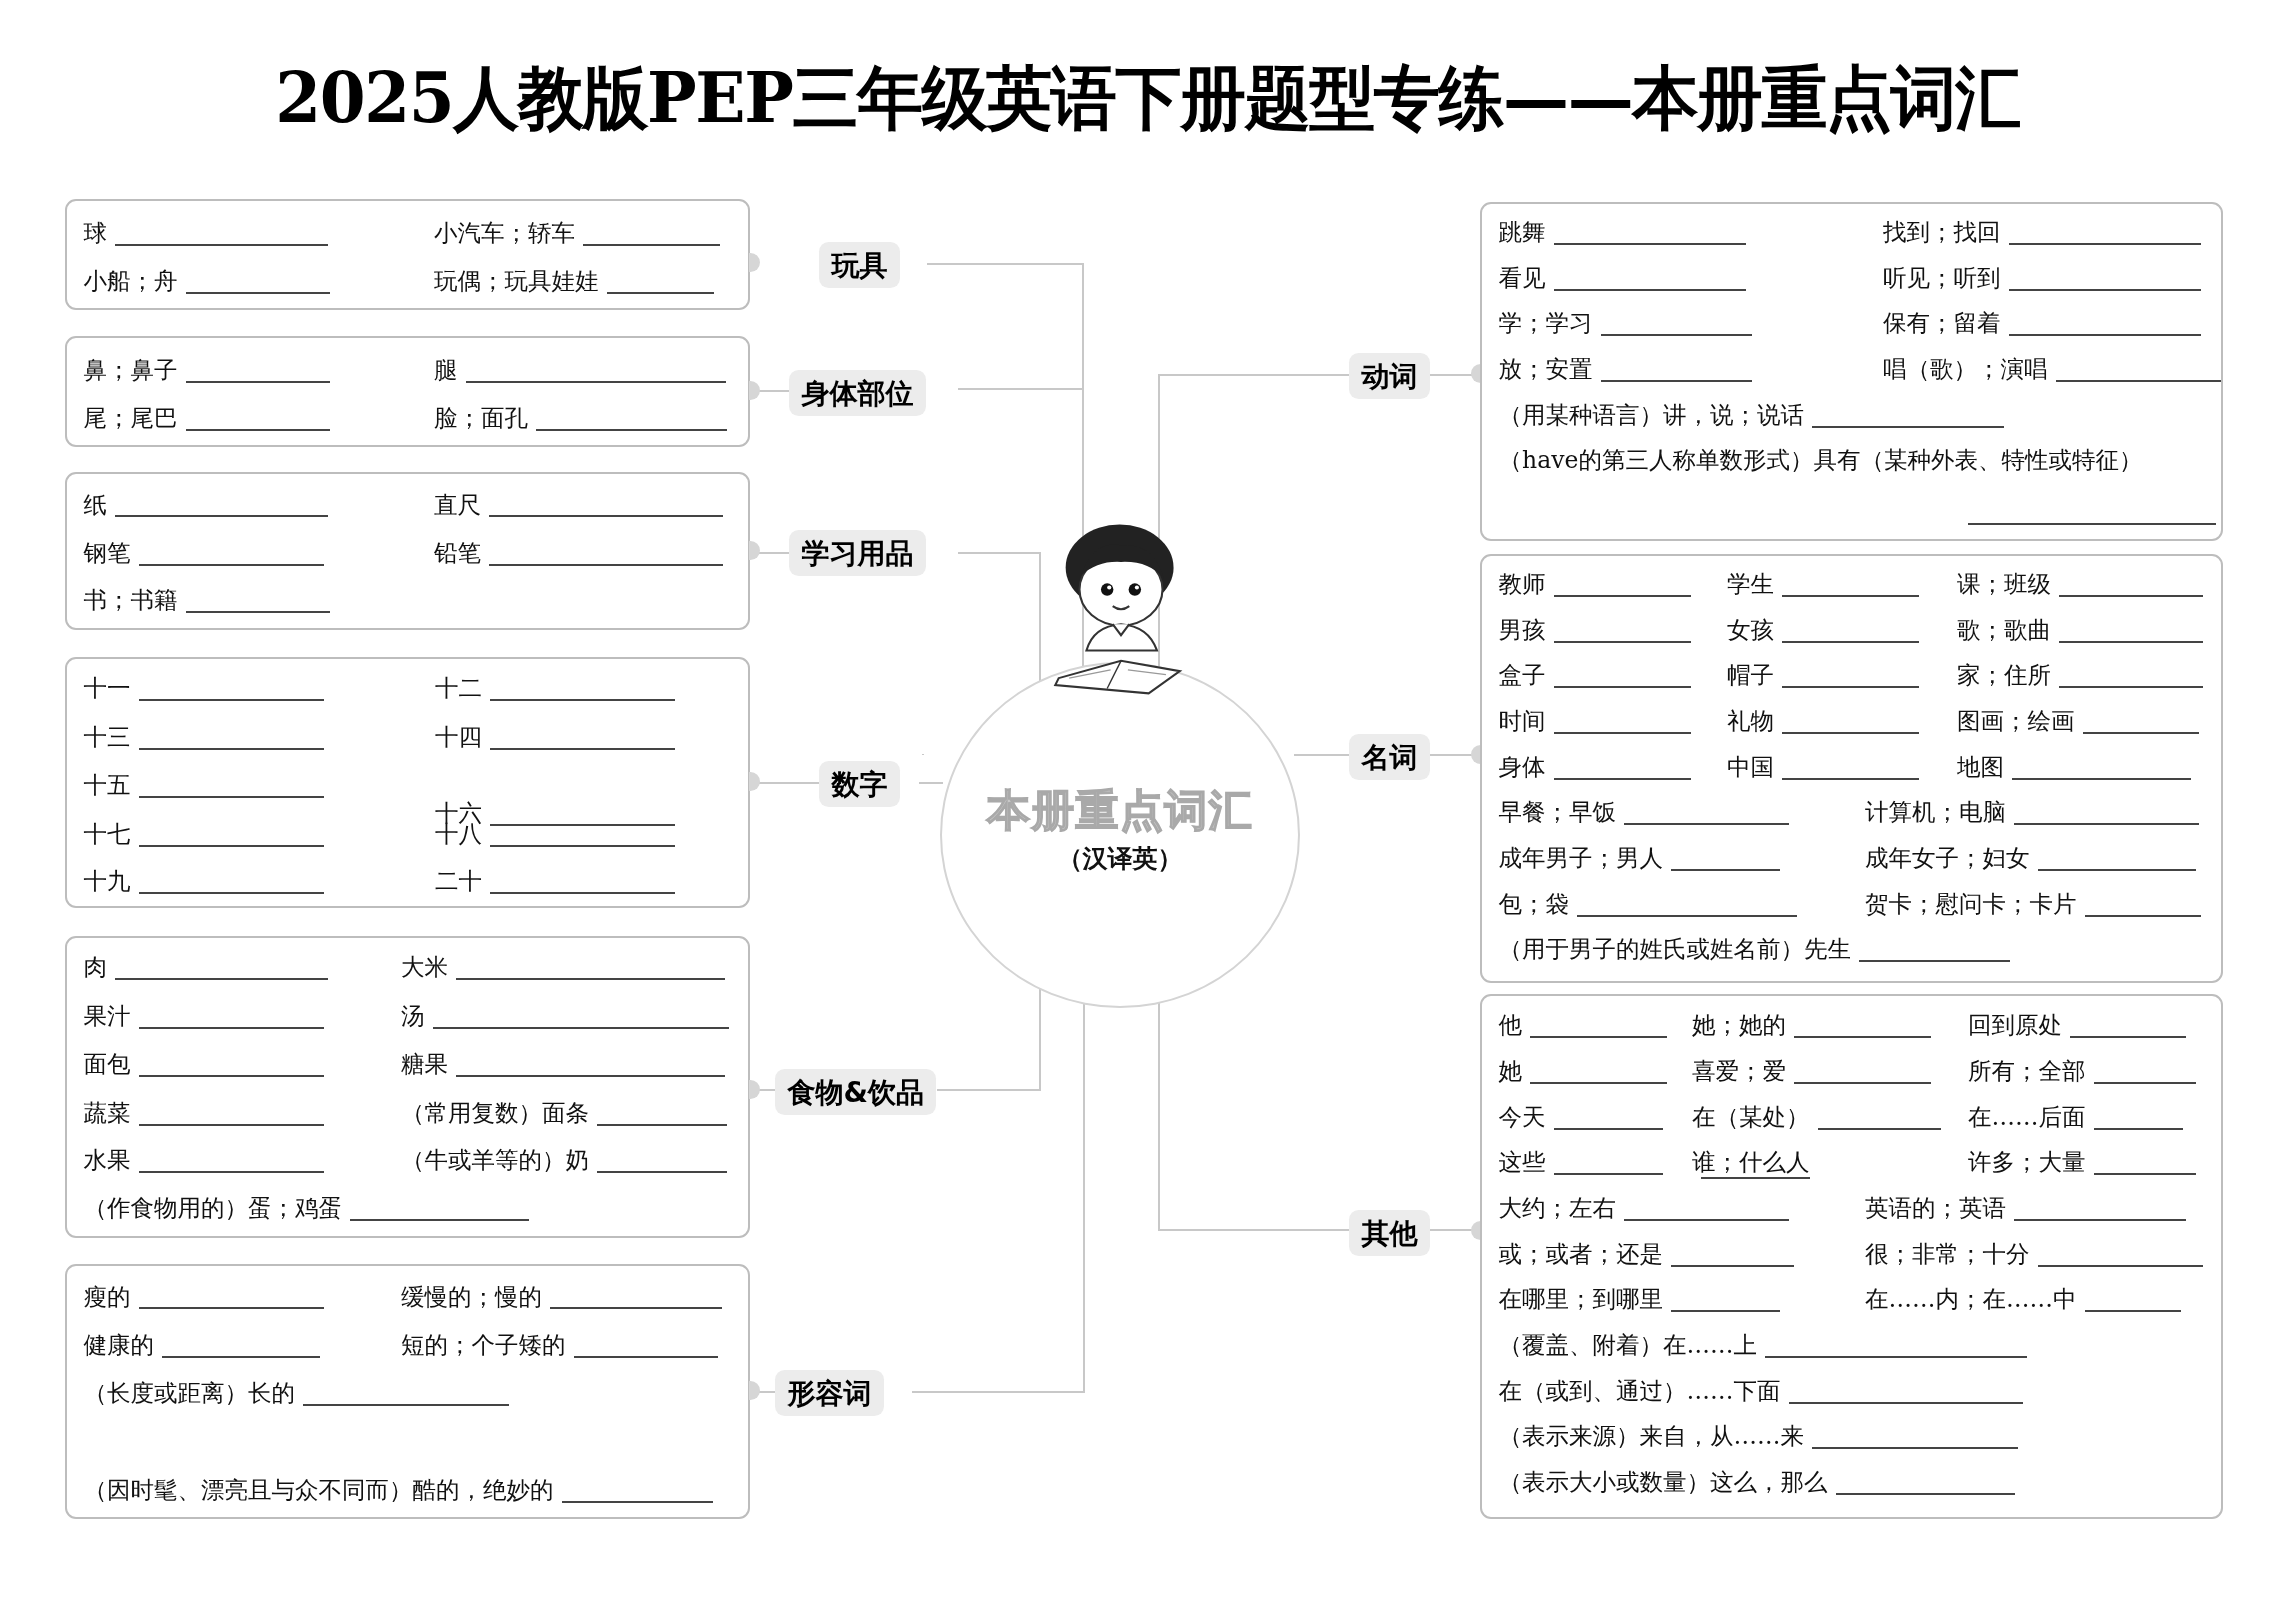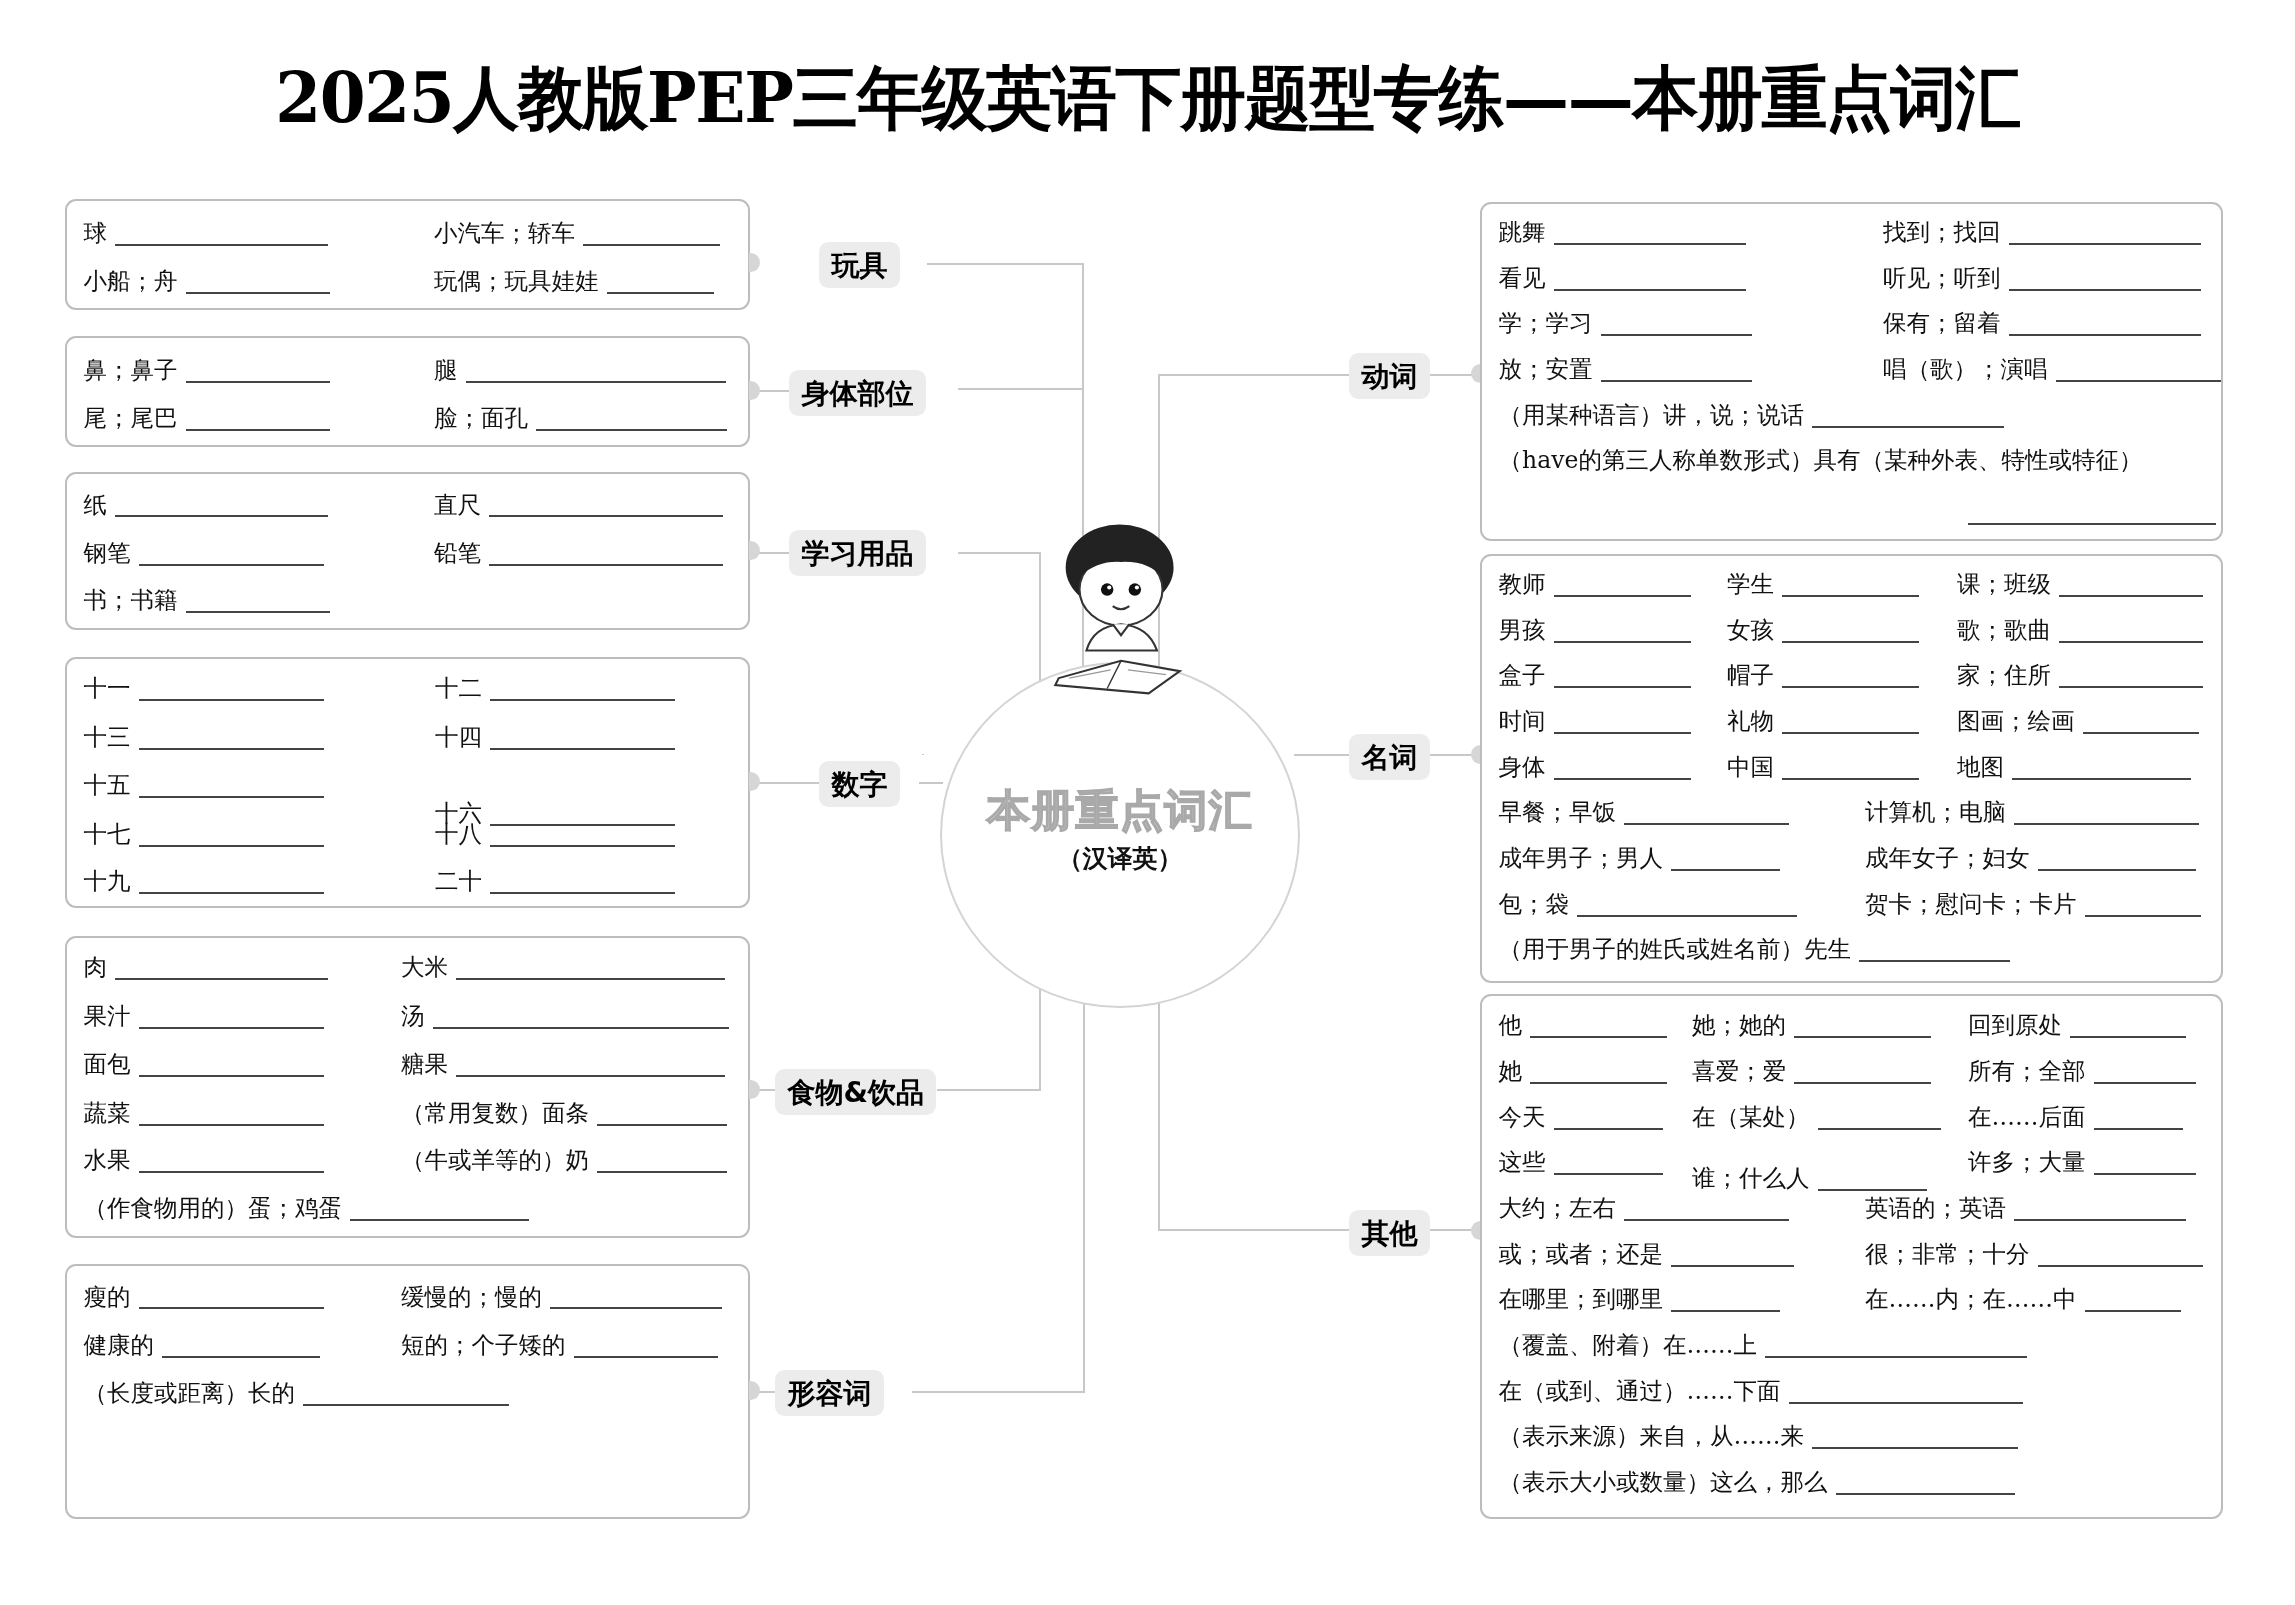--- a/index.html
+++ b/index.html
@@ -460,7 +460,7 @@
       <span class="lbl">这些</span>
       <span class="blank" style="width:109px;"></span>
     </div>
-  <div class="row" style="left:210px;top:168px;">
+  <div class="row" style="left:210px;top:152px;flex-direction:column;">
       <span class="lbl">谁；什么人</span>
       <span class="blank" style="width:109px;"></span>
     </div>

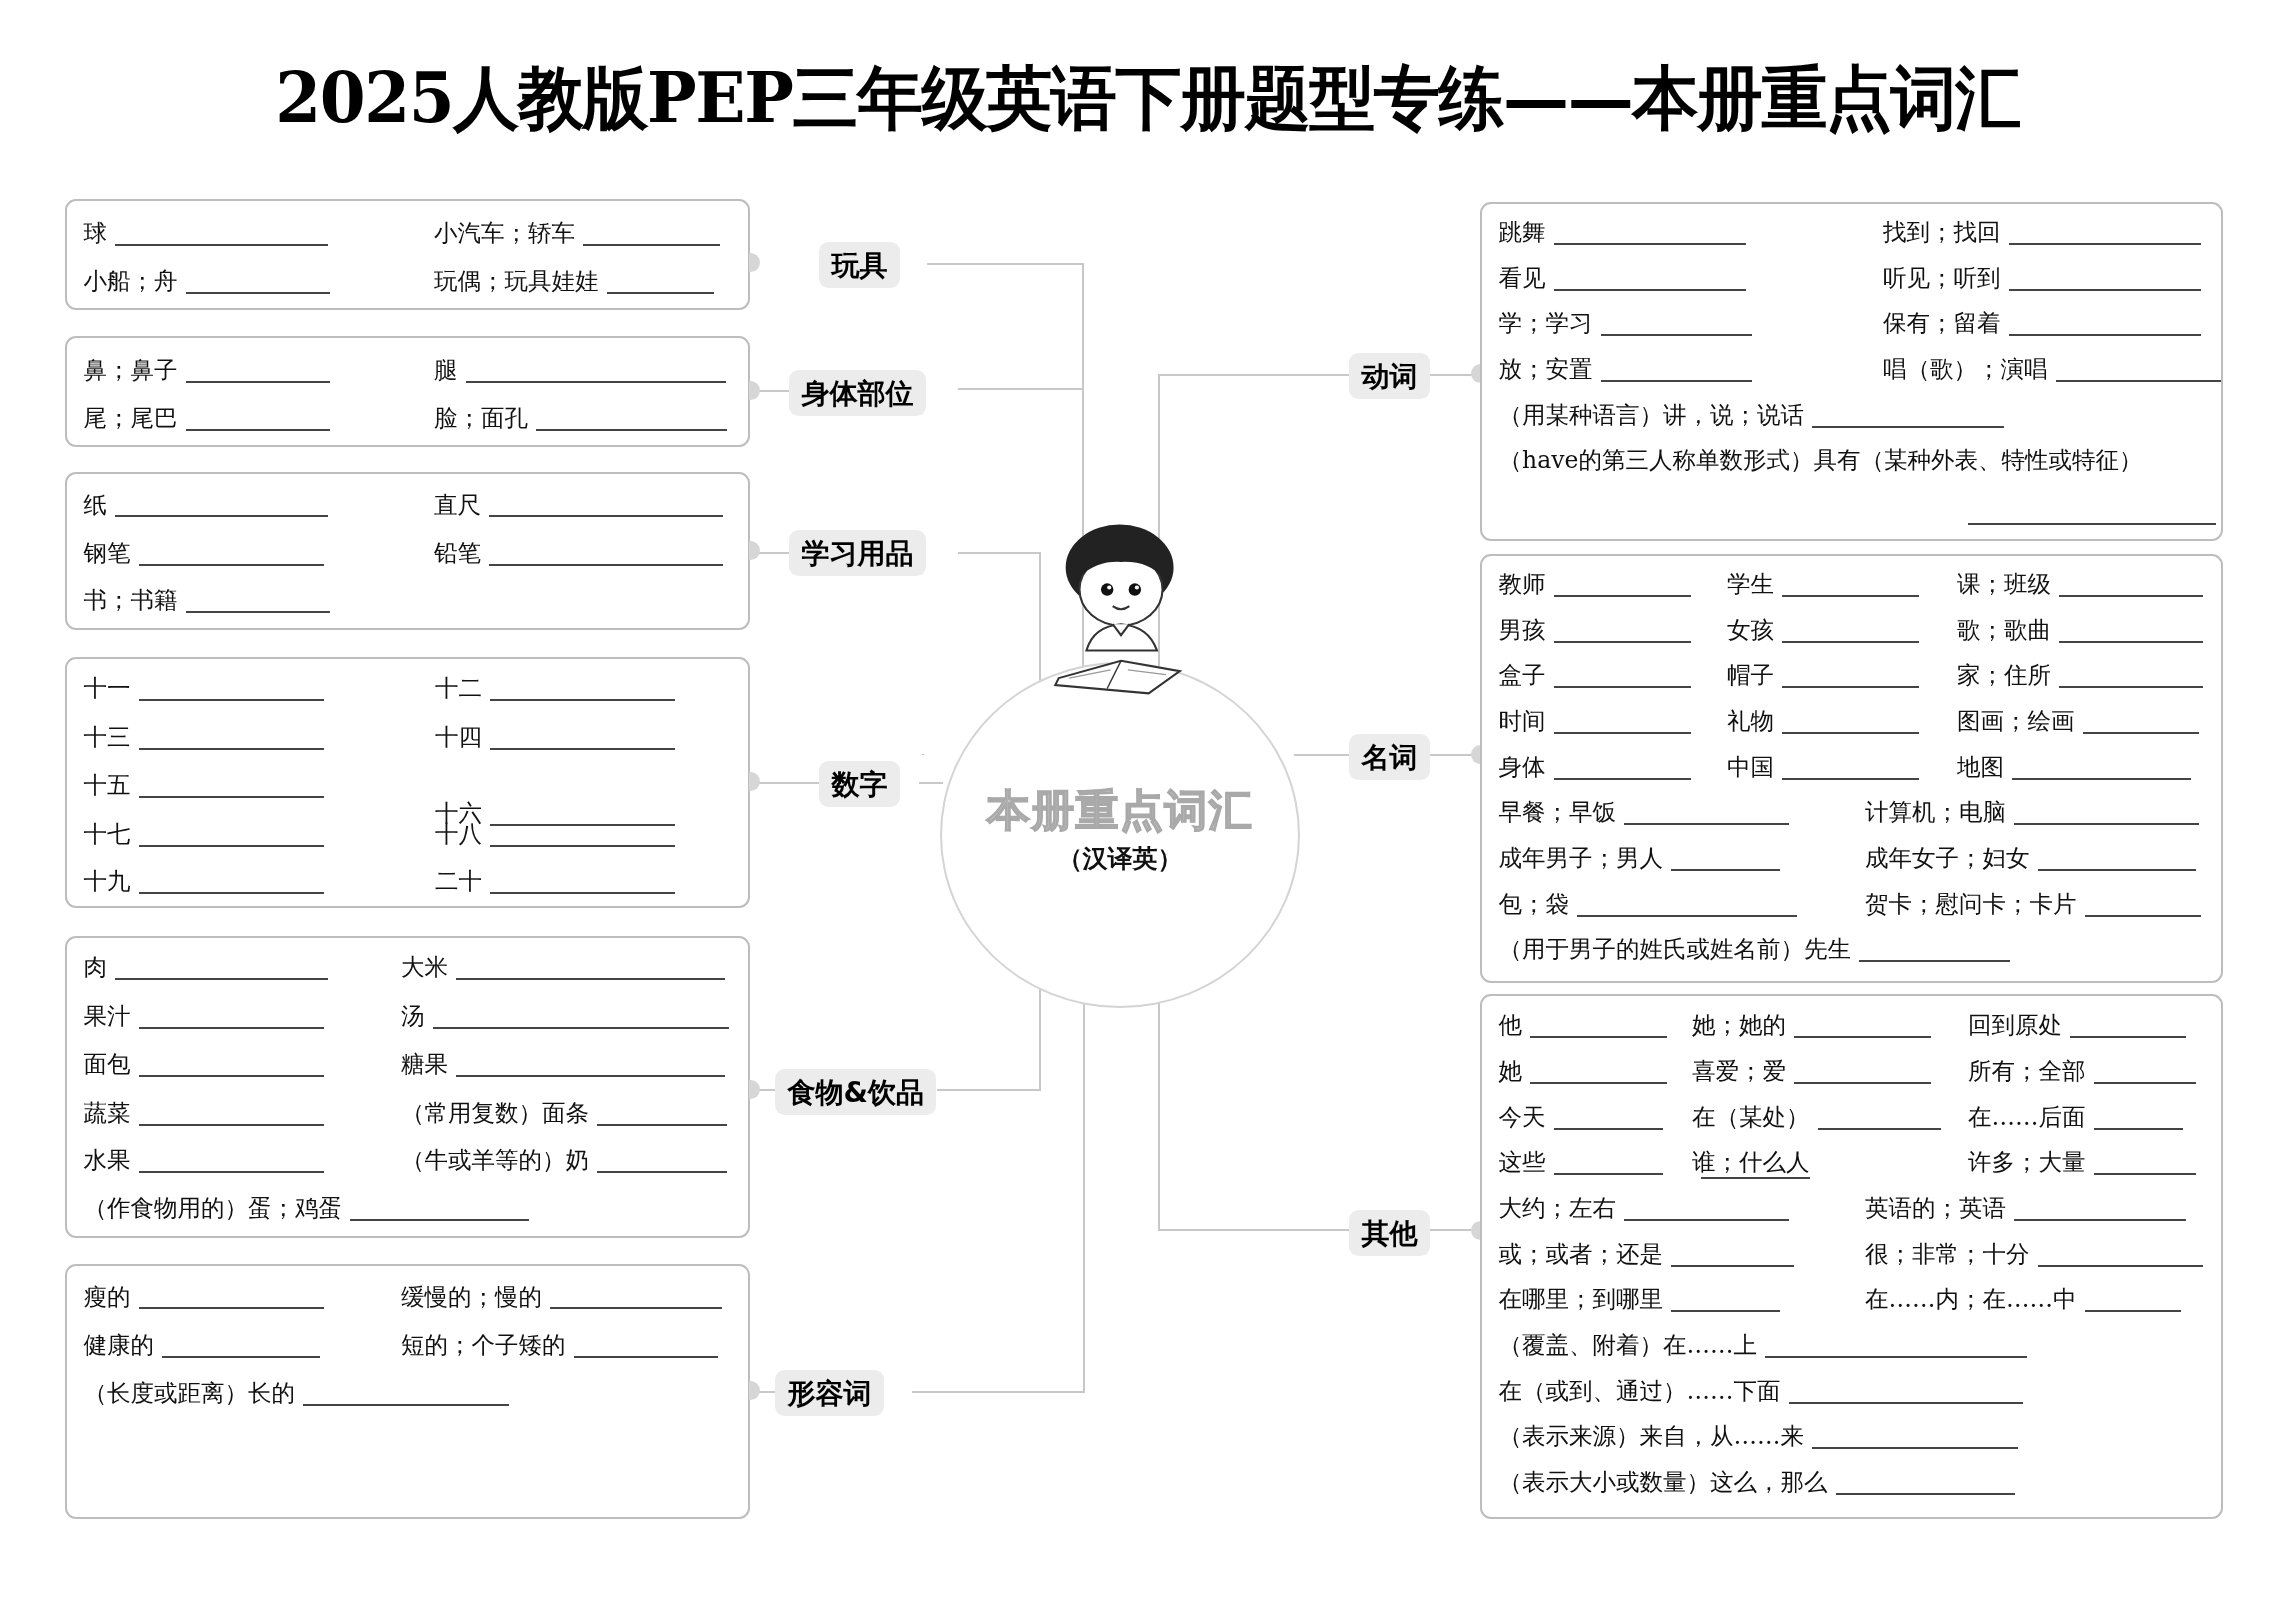--- a/index.html
+++ b/index.html
@@ -275,6 +275,10 @@
       <span class="lbl">（长度或距离）长的</span>
       <span class="blank" style="width:206px;"></span>
     </div>
+  <div class="row" style="left:16.6px;top:210px;">
+      <span class="lbl">（因时髦、漂亮且与众不同而）酷的，绝妙的</span>
+      <span class="blank" style="width:151px;"></span>
+    </div>
 </div>
 <div class="knob" style="left:749px;top:1381px;"></div>
 <div class="cat" style="left:775px;top:1370px;">形容词</div>

